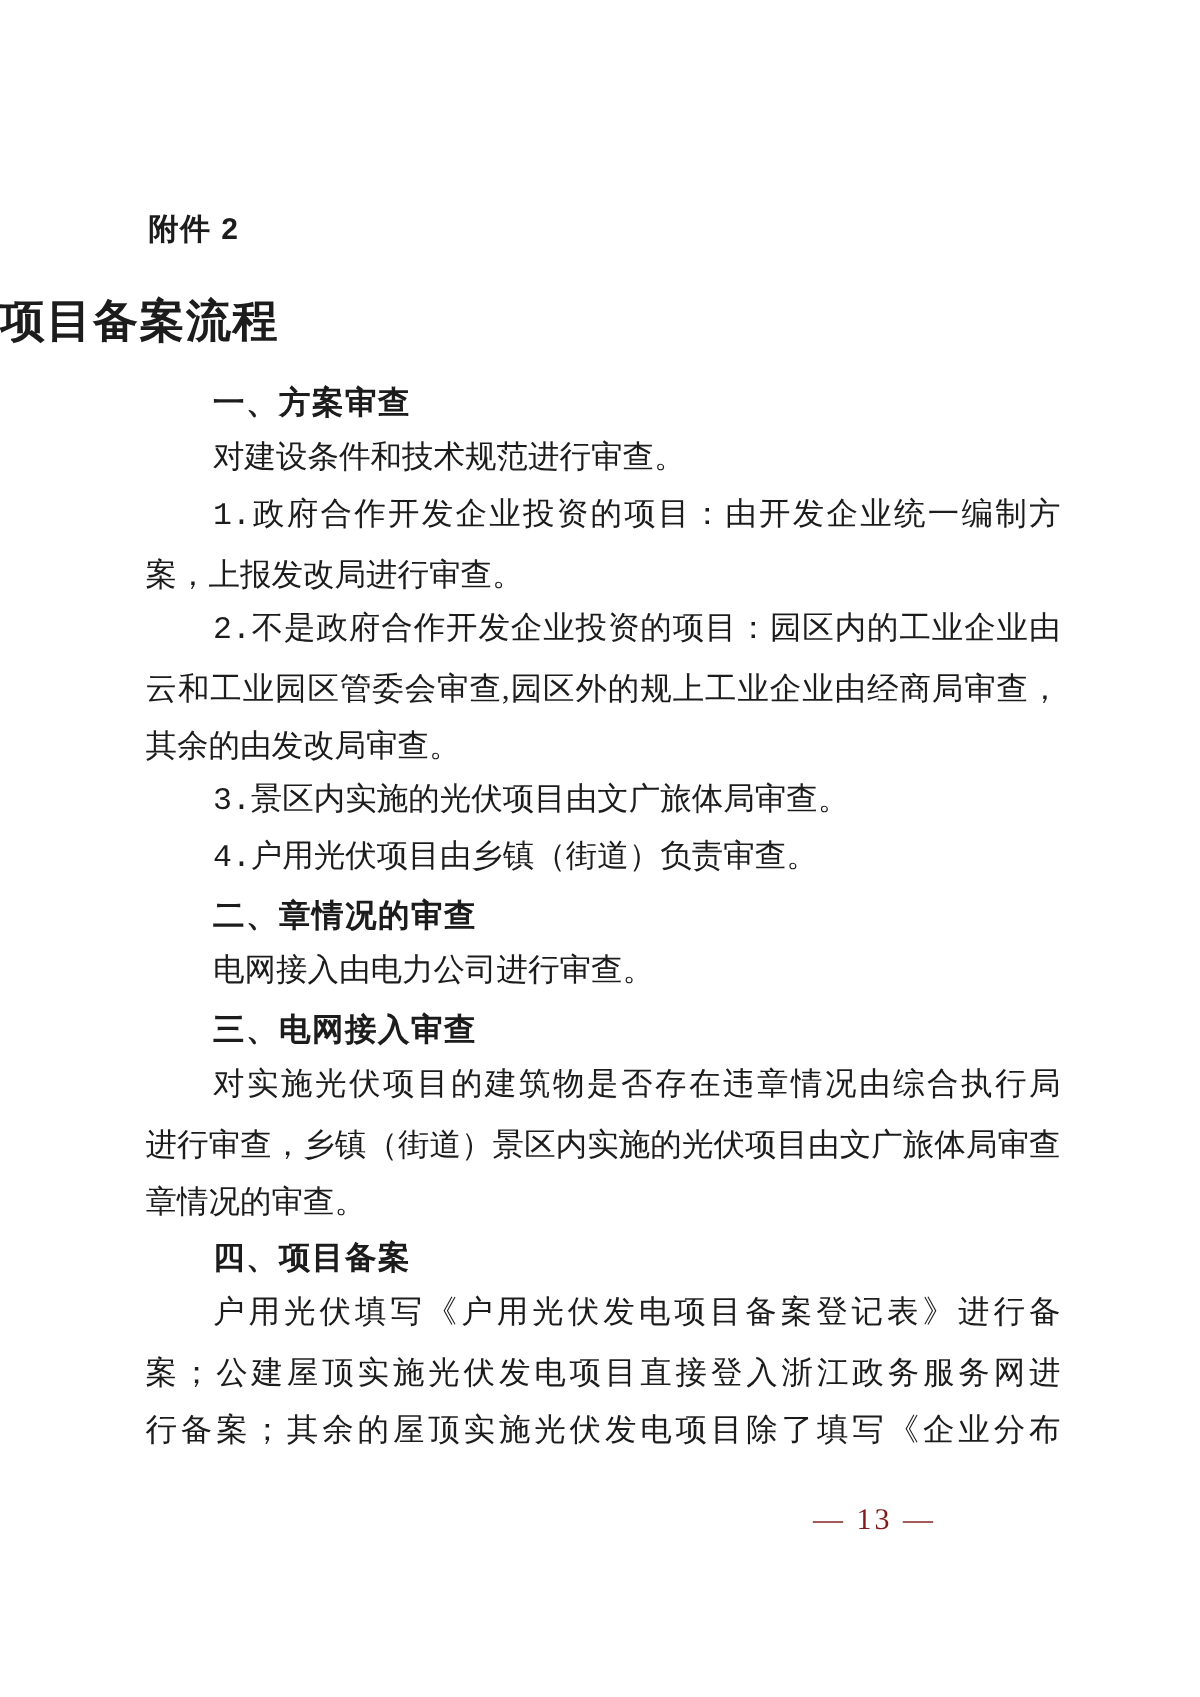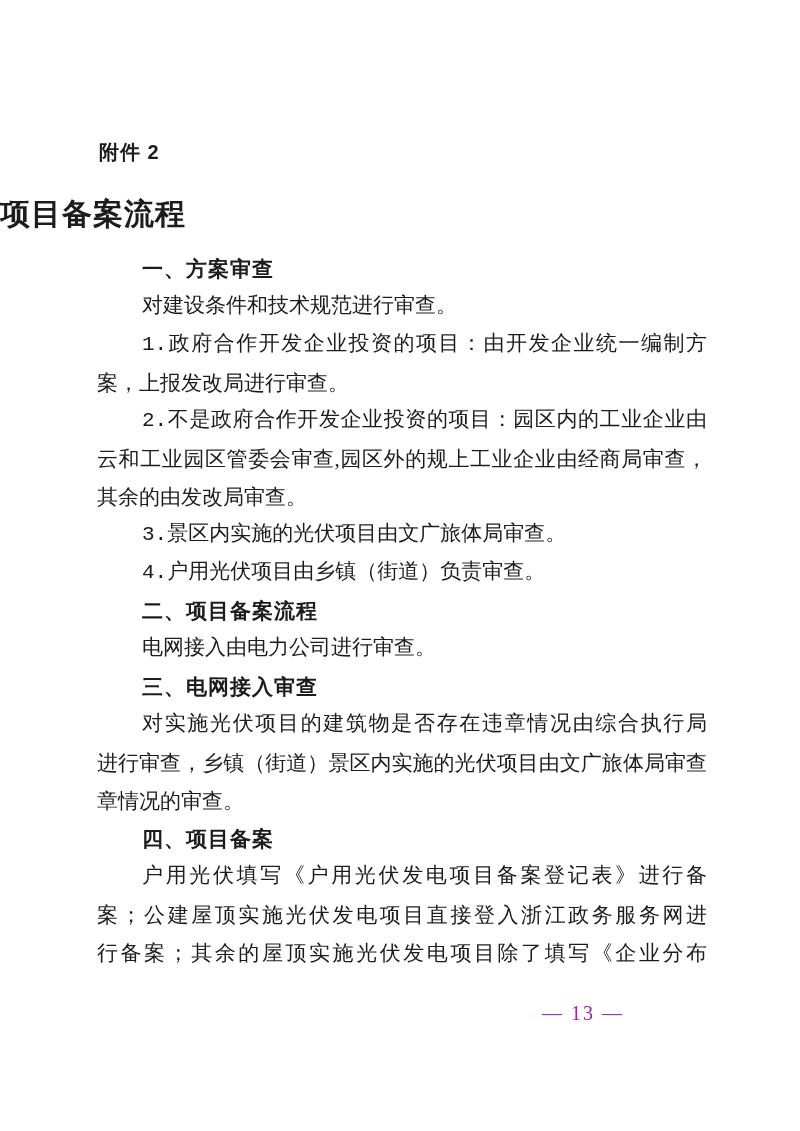--- a/index.html
+++ b/index.html
@@ -87,7 +87,7 @@
     <div class="line">其余的由发改局审查。</div>
     <div class="line para">3.景区内实施的光伏项目由文广旅体局审查。</div>
     <div class="line para">4.户用光伏项目由乡镇（街道）负责审查。</div>
-    <div class="line heading">二、项目备案流程</div>
+    <div class="line heading">二、章情况的审查</div>
     <div class="line para">电网接入由电力公司进行审查。</div>
     <div class="line heading">三、电网接入审查</div>
     <div class="line para full">对实施光伏项目的建筑物是否存在违章情况由综合执行局</div>

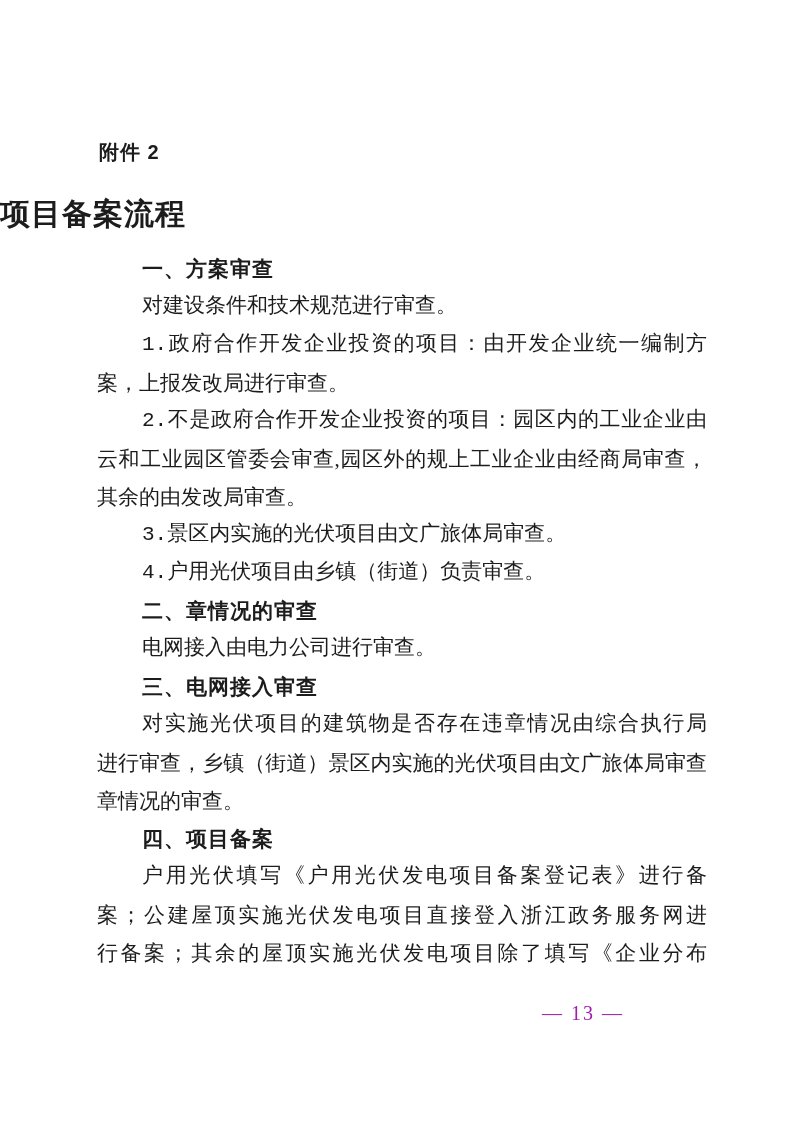--- a/index.html
+++ b/index.html
@@ -65,7 +65,7 @@
     right: 108px;
     font-size: 20px;
     letter-spacing: 2px;
-    color: #a21caf;
+    color: #7f1d1d;
   }
 </style>
 </head>

